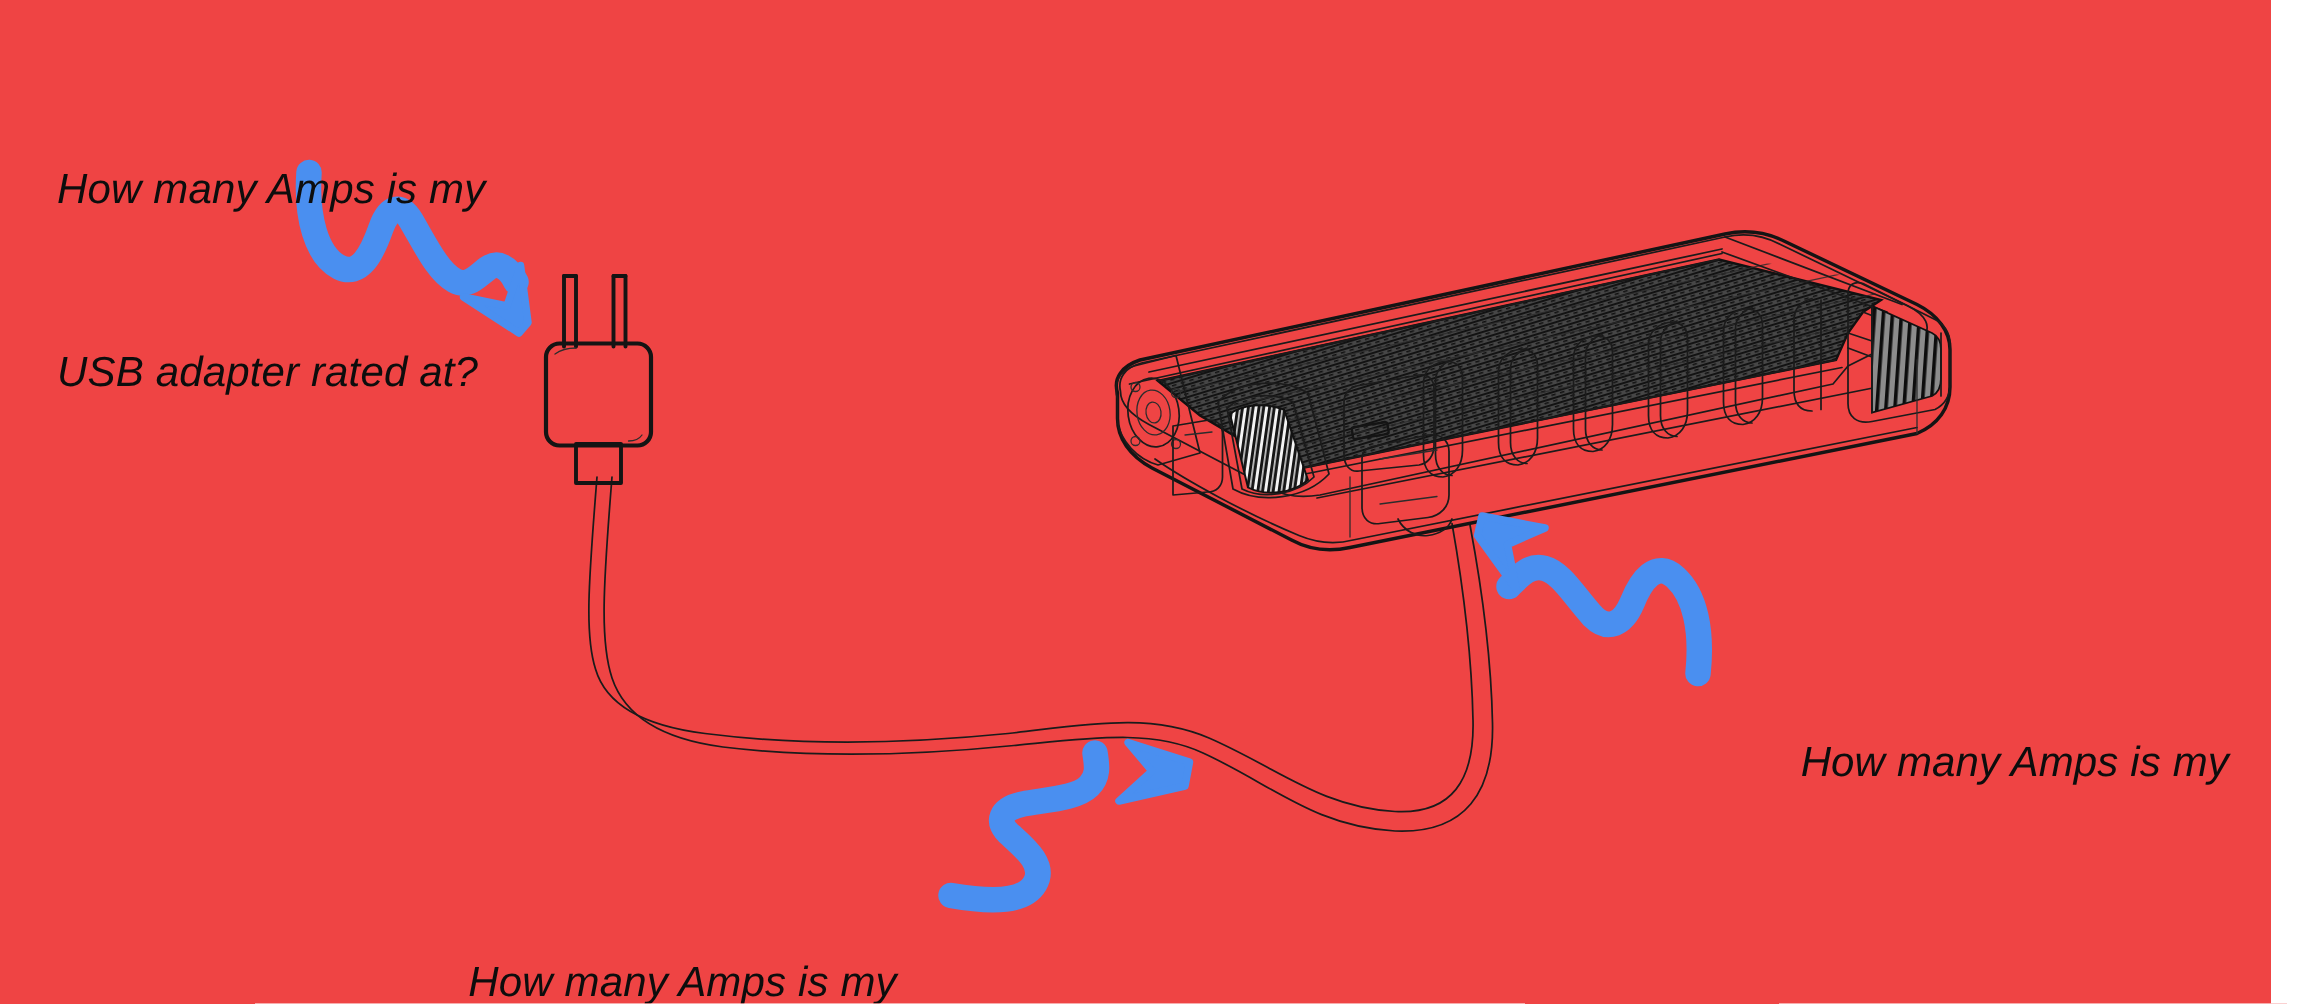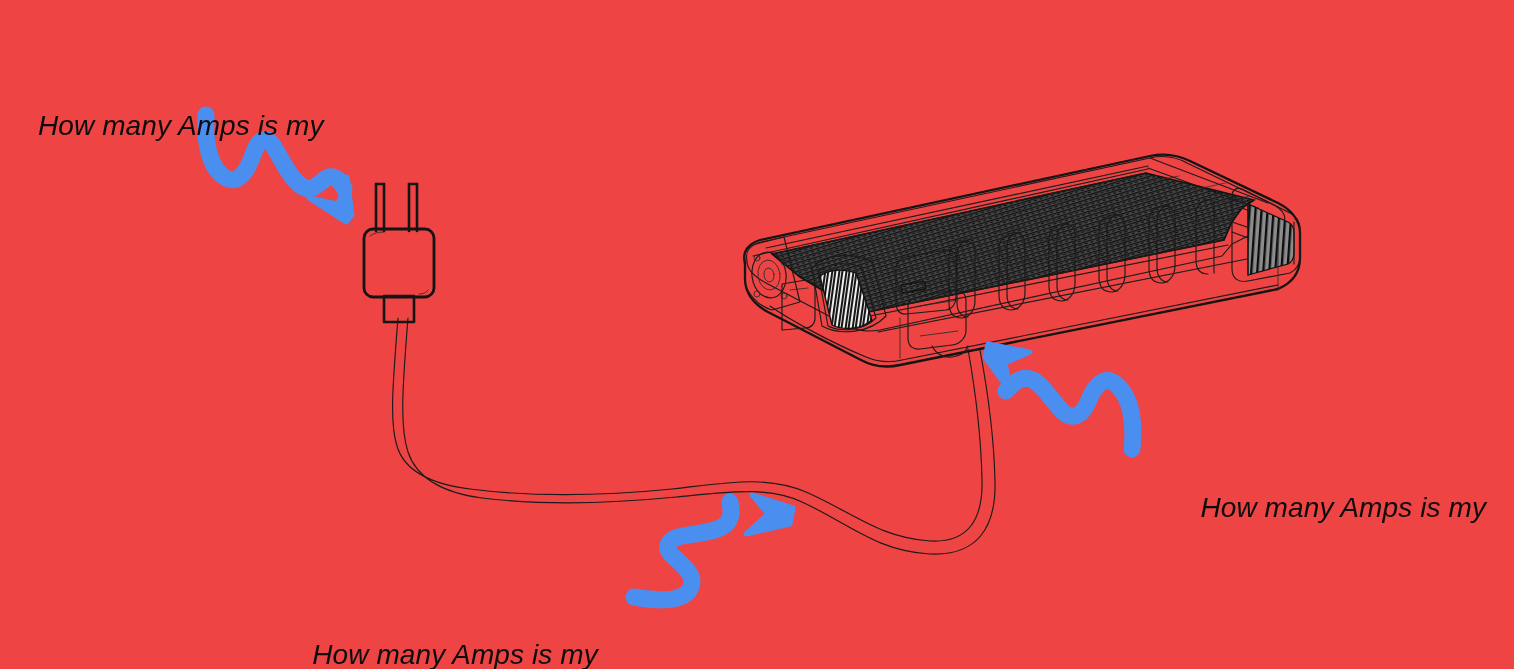--- a/index.html
+++ b/index.html
@@ -285,6 +285,7 @@
 
   <div class="annot" id="annot-adapter">
     <div>How many Amps is my</div>
+    <div>USB adapter rated at?</div>
   </div>
 
   <div class="annot" id="annot-cable-right">

